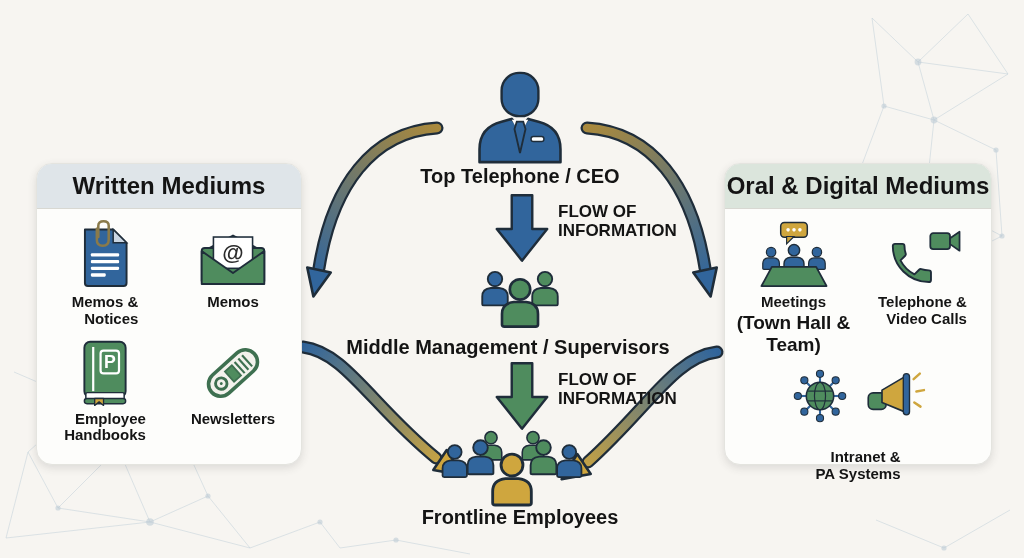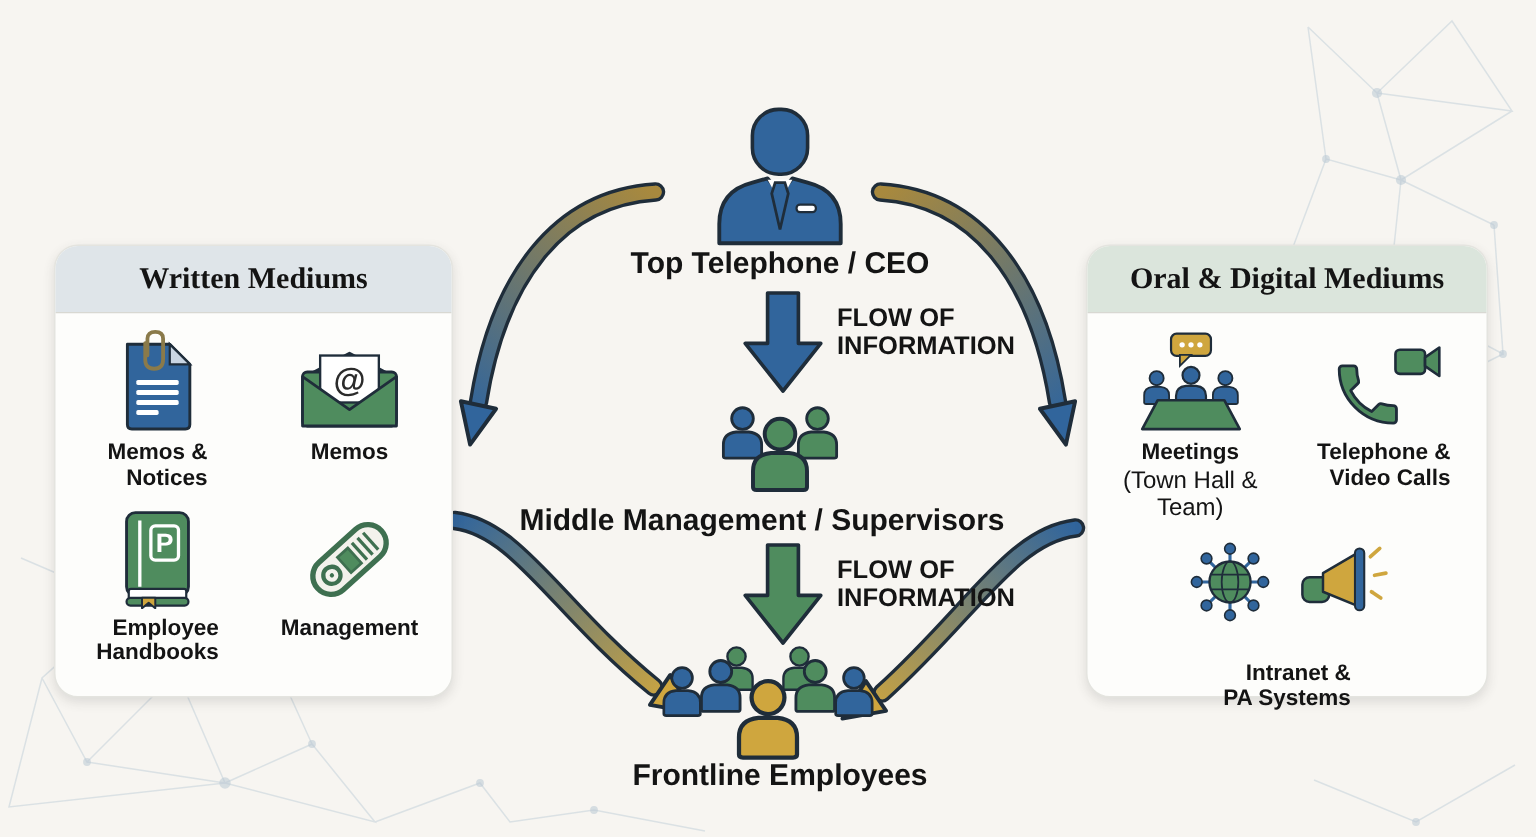--- a/index.html
+++ b/index.html
@@ -25,7 +25,7 @@
   .panel.right{left:724px;width:266px;}
   .panel-header{
     height:44px;border-radius:15px 15px 0 0;display:flex;align-items:center;justify-content:center;
-    font-size:20px;font-weight:800;border-bottom:1px solid #d8d8d2;font-family:Liberation Serif, serif;
+    font-size:24px;font-weight:800;border-bottom:1px solid #d8d8d2;
   }
   .panel.left .panel-header{background:#dfe5e9;}
   .panel.right .panel-header{background:#dbe5dc;}

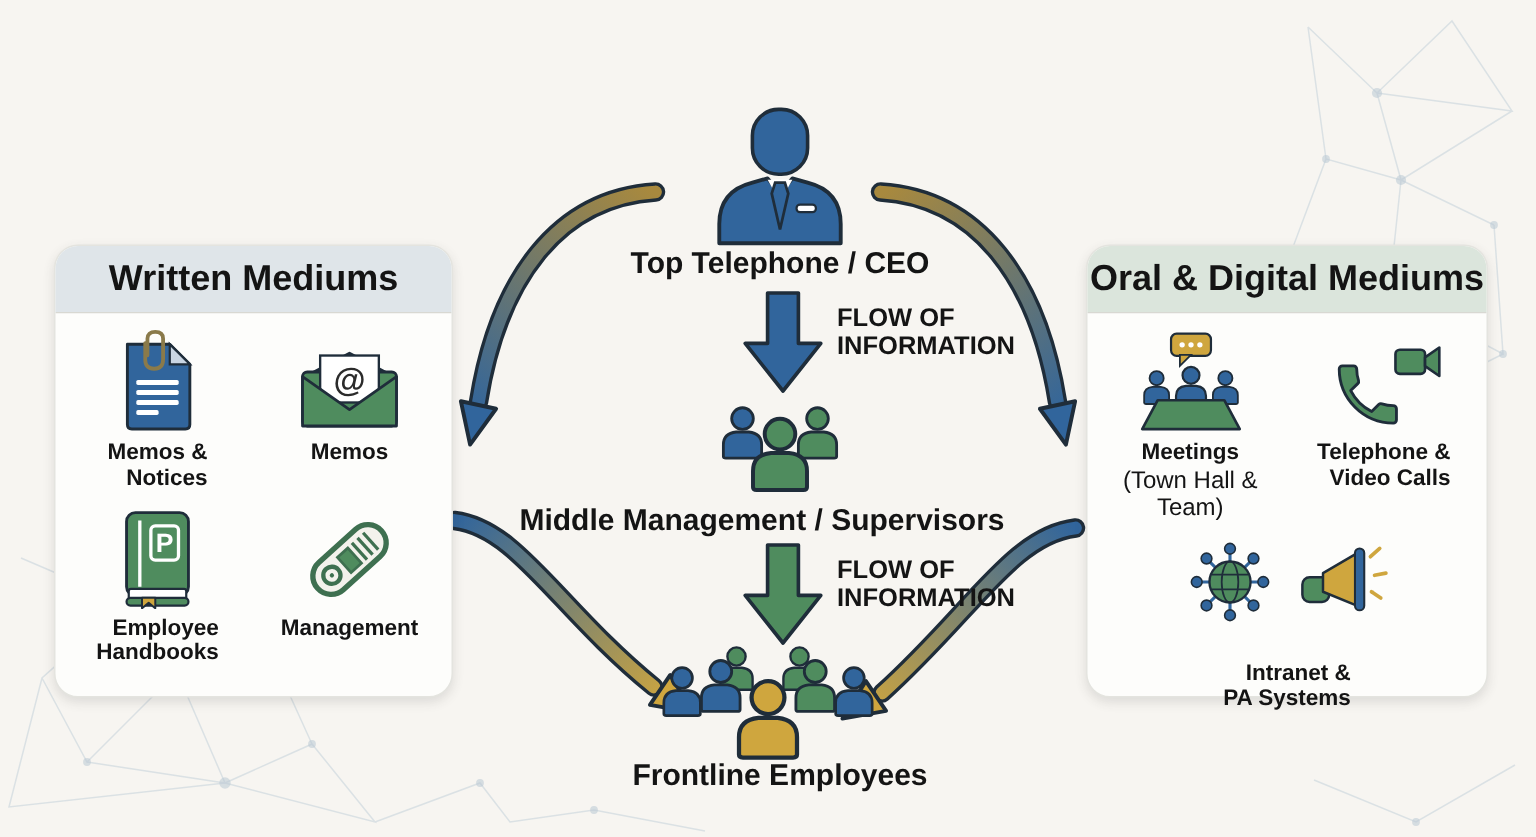--- a/index.html
+++ b/index.html
@@ -40,7 +40,7 @@
     margin-top:5px;text-align:right;font-weight:800;font-size:15px;line-height:1.12;
     white-space:pre-line;
   }
-  .sublbl{font-weight:400;font-size:16px;margin-top:1px;text-align:center;}
+  .sublbl{font-weight:700;font-size:19px;margin-top:1px;text-align:center;}
   .center-item{position:absolute;z-index:2;}
   .flow-label{
     position:absolute;z-index:2;font-size:17px;font-weight:800;line-height:1.1;

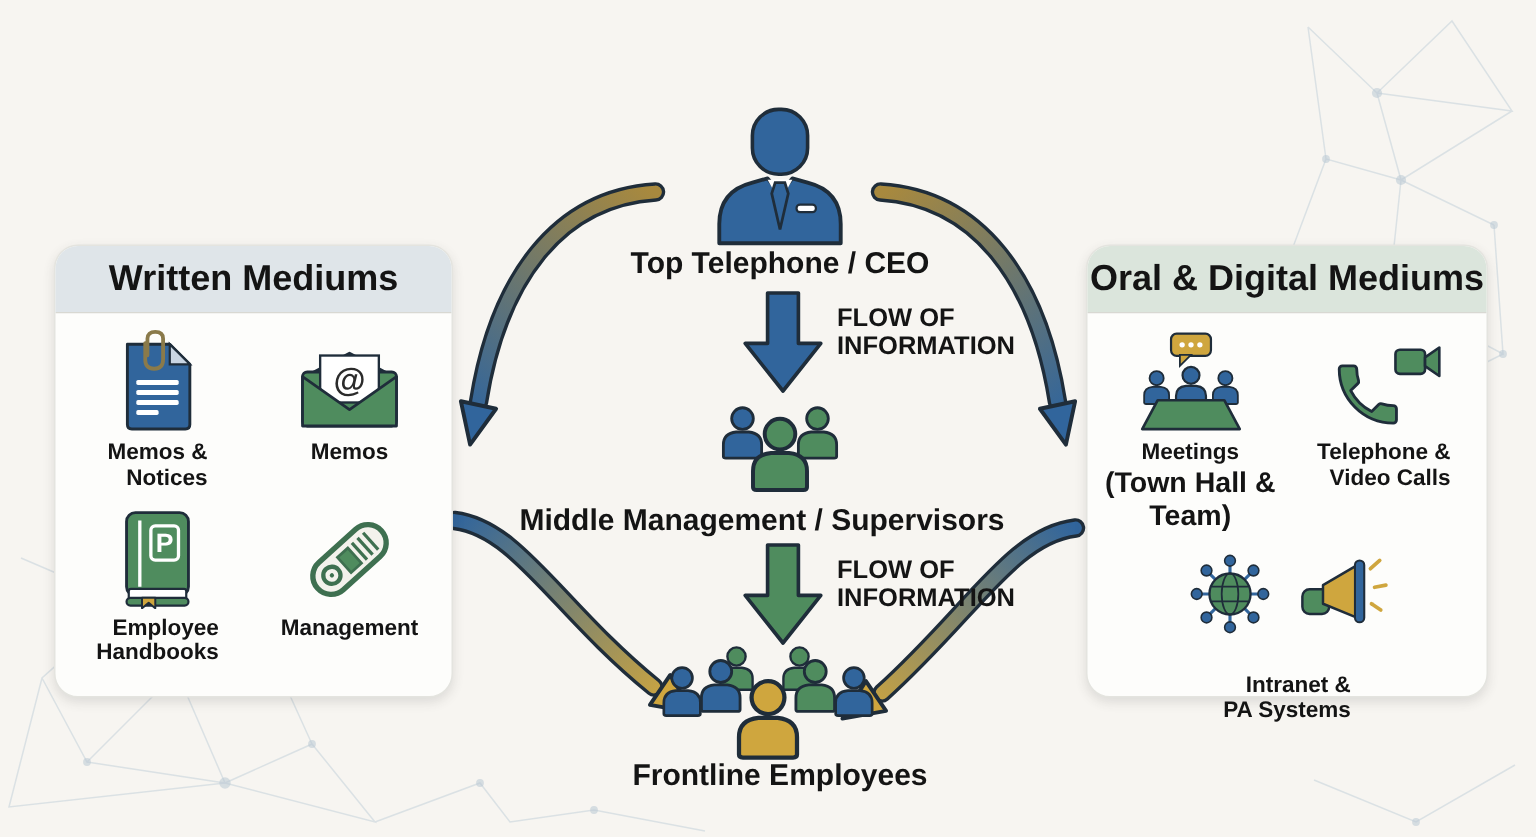--- a/index.html
+++ b/index.html
@@ -247,7 +247,7 @@
           </g>
         </svg>
       </div>
-      <div class="lbl">Management</div>
+      <div class="lbl">Newsletters</div>
     </div>
   </div>
 </div>

